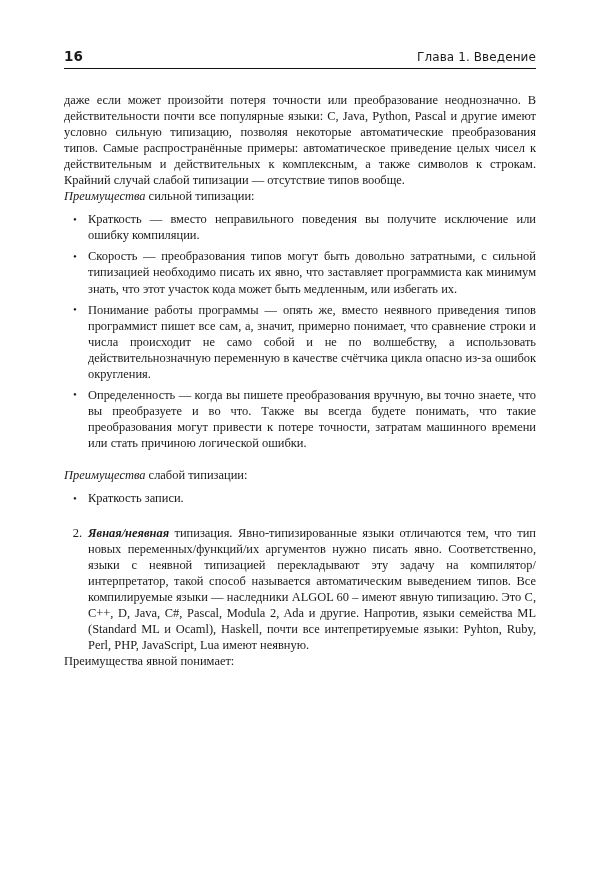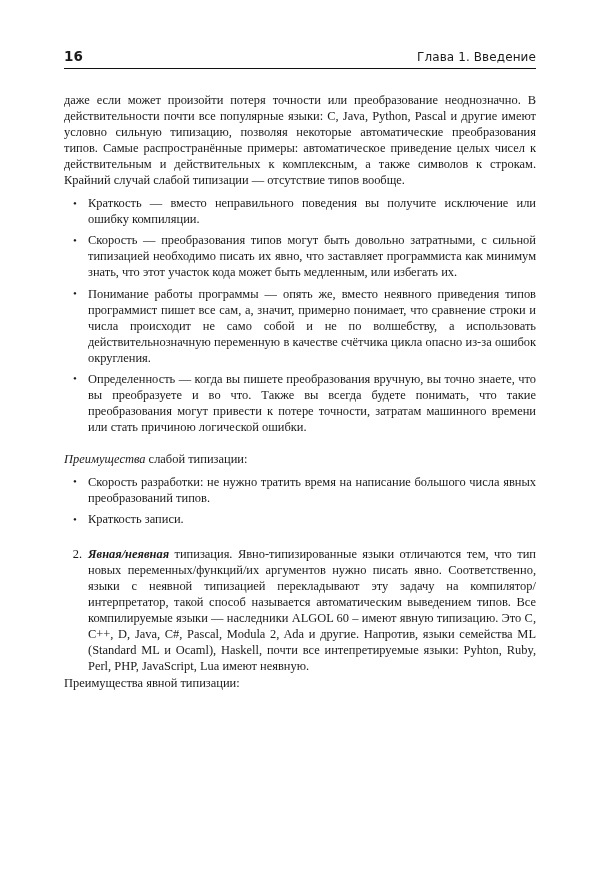--- a/index.html
+++ b/index.html
@@ -144,6 +144,7 @@
 
     <p class="para lead-in">даже если может произойти потеря точности или преобразование неодно­значно. В действительности почти все популярные языки: C, Java, Python, Pascal и другие имеют условно сильную типизацию, позволяя некоторые автоматические преобразования типов. Самые распространённые примеры: автоматическое приведение целых чисел к действительным и действитель­ных к комплексным, а также символов к строкам. Крайний случай слабой типизации — отсутствие типов вообще.</p>
 
+    <p class="para intro-line"><span class="it">Преимущества</span><span> сильной типизации:</span></p>
 
     <div class="gap-sm"></div>
 

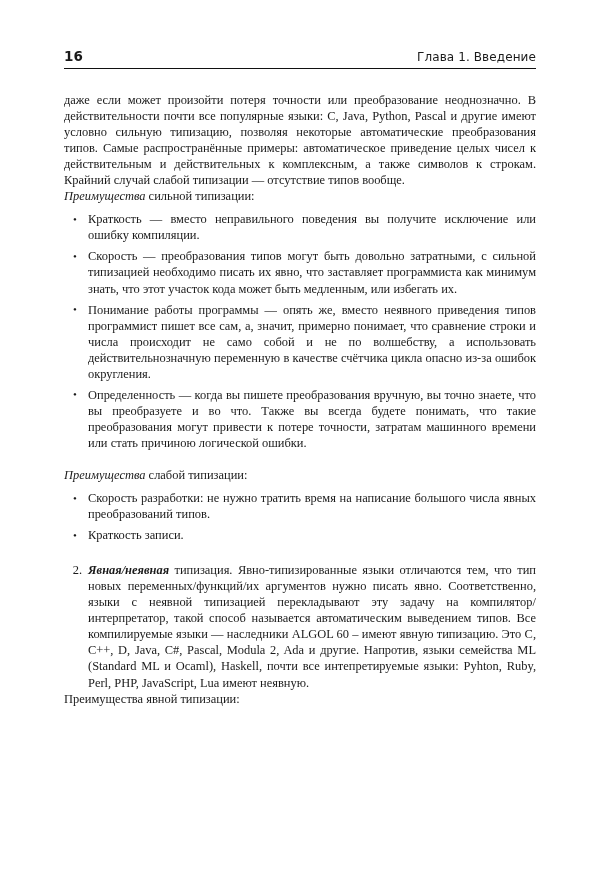--- a/index.html
+++ b/index.html
@@ -162,7 +162,6 @@
     <div class="gap-sm"></div>
 
     <ul class="bullets">
-      <li>Скорость разработки: не нужно тратить время на написание большого числа явных преобразований типов.</li>
       <li>Краткость записи.</li>
     </ul>
 

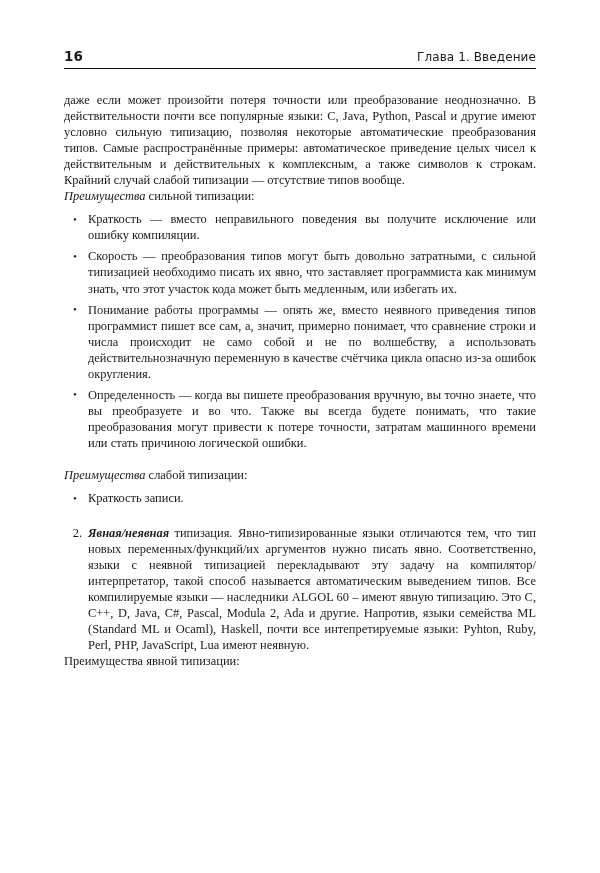--- a/index.html
+++ b/index.html
@@ -169,7 +169,7 @@
 
     <p class="para numitem"><span class="numlabel">2.</span><span class="bi">Явная/неявная</span><span> типизация. Явно-типизированные языки отличаются тем, что тип новых переменных/функций/их аргументов нужно писать яв­но. Соответственно, языки с неявной типизацией перекладывают эту задачу на компилятор/интерпретатор, такой способ называется автоматическим выведением типов. Все компилируемые языки — наследники ALGOL 60 – имеют явную типизацию. Это C, C++, D, Java, C#, Pascal, Modula 2, Ada и другие. Напротив, языки семейства ML (Standard ML и Ocaml), Haskell, почти все интепретируемые языки: Pyhton, Ruby, Perl, PHP, JavaScript, Lua имеют неявную.</span></p>
 
-    <p class="para tail-line"><span>Преимущества </span><span class="it">явной</span><span> типизации:</span></p>
+    <p class="para tail-line"><span>Преимущества </span><span class="it">явной</span><span> понимает:</span></p>
 
   </div>
 </div>

